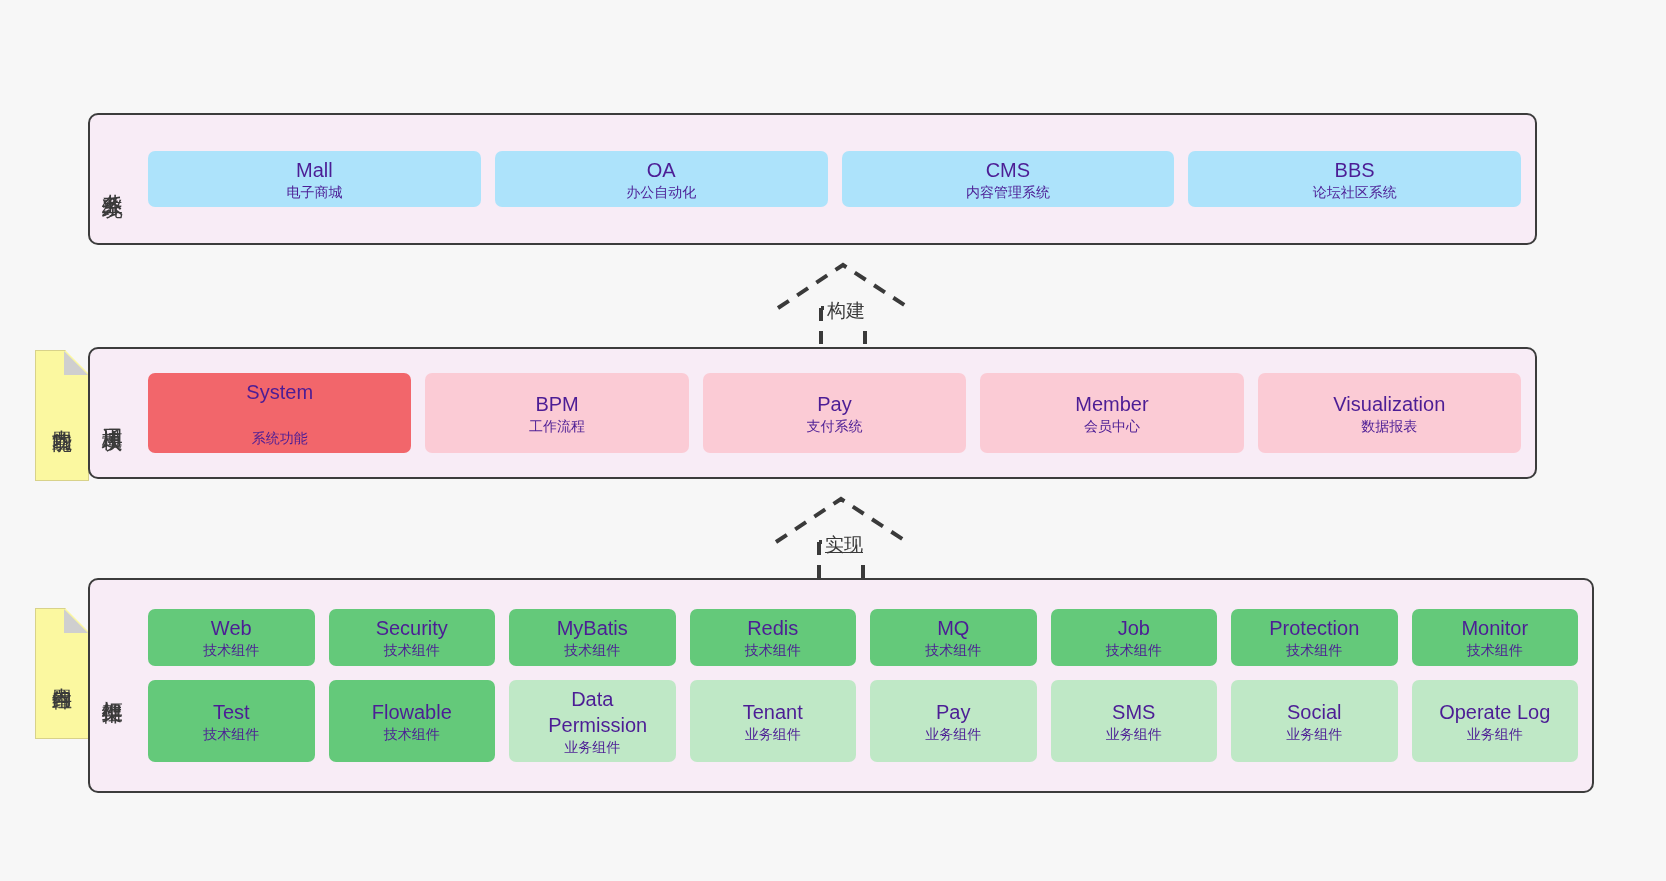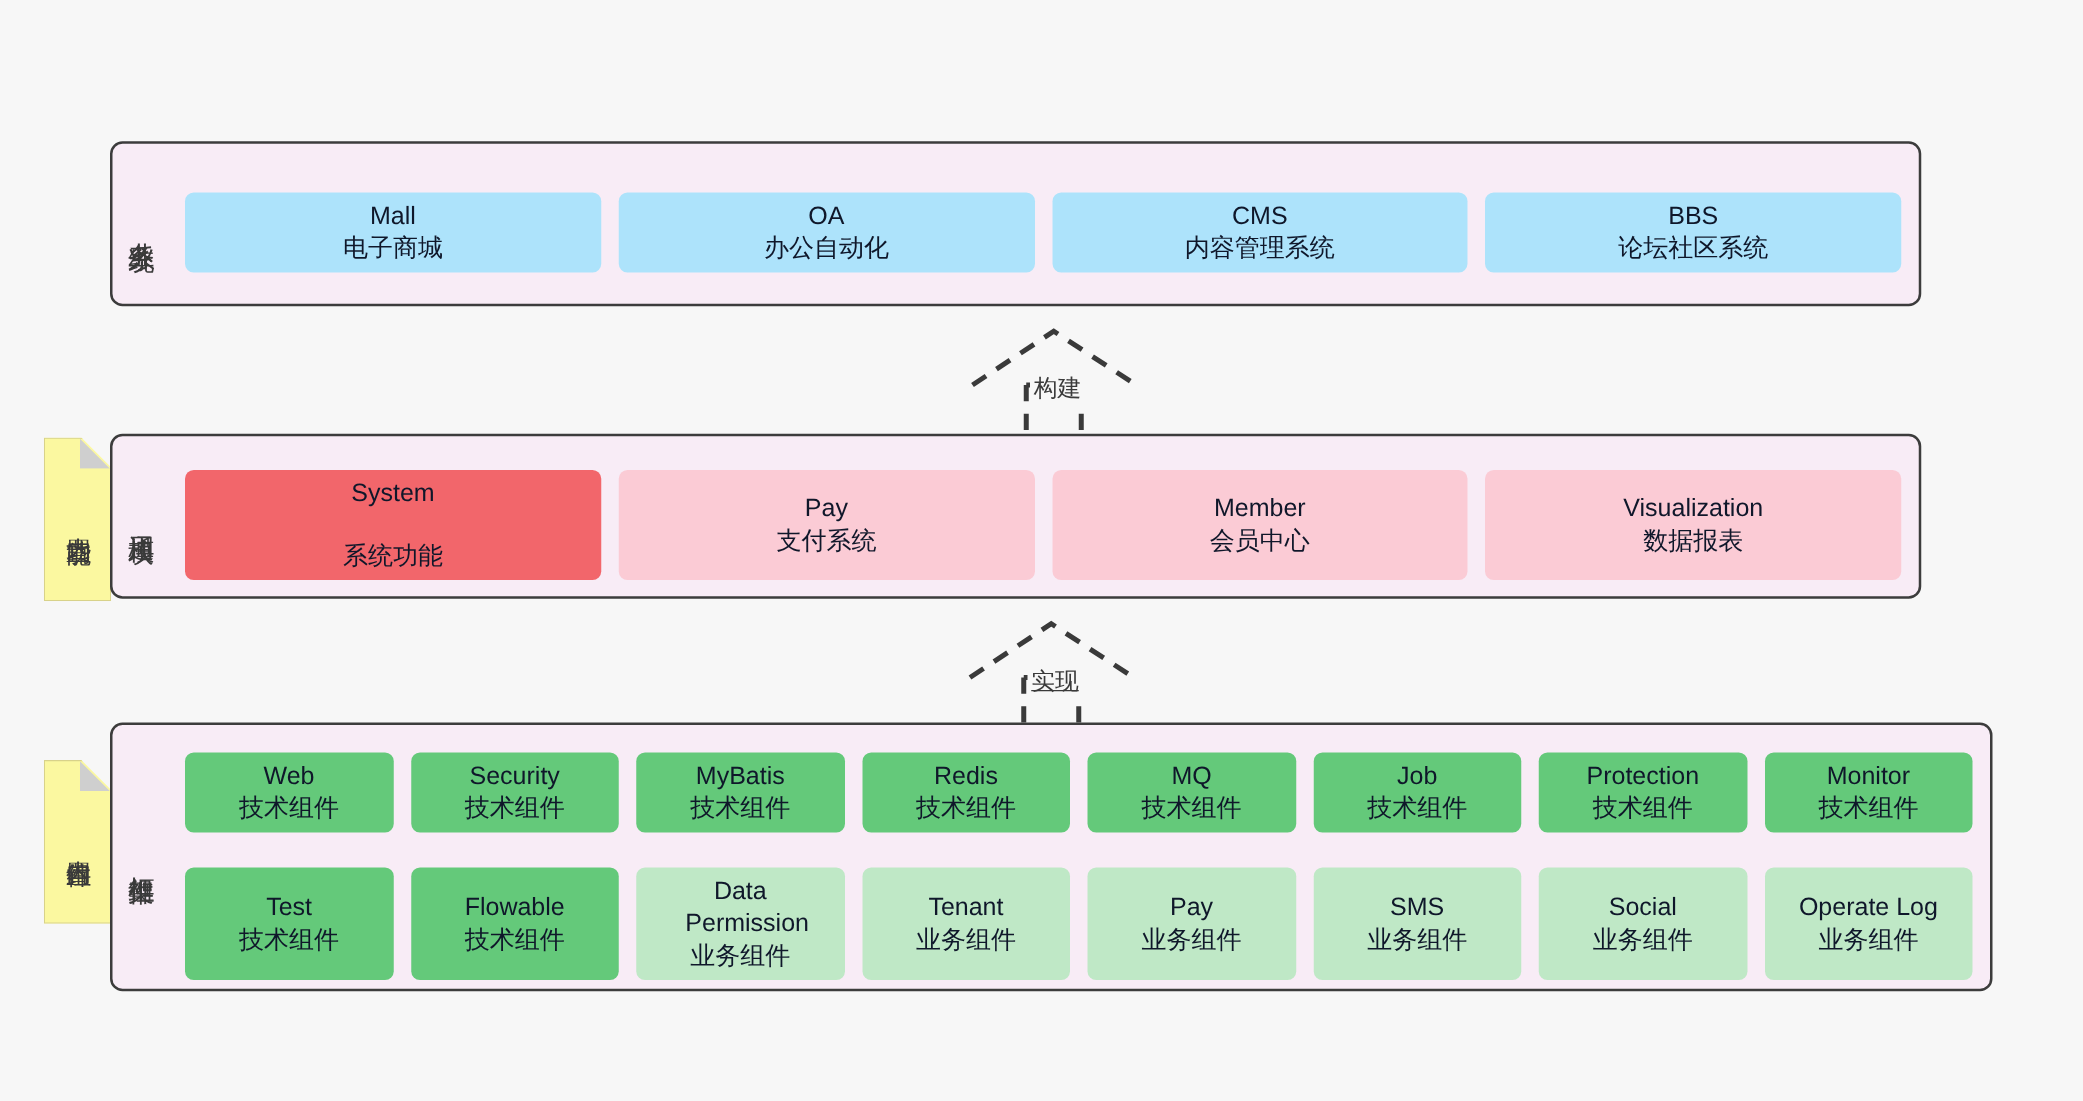--- a/index.html
+++ b/index.html
@@ -57,8 +57,7 @@
     text-align: center;
     line-height: 1.3;
     padding: 6px 4px;
-    color: #0f172a;
-    margin-top: 14px;
+    color: #4c1d95;
   }
   .card .t1 { font-size: 20px; }
   .card .t2 { font-size: 20px; }

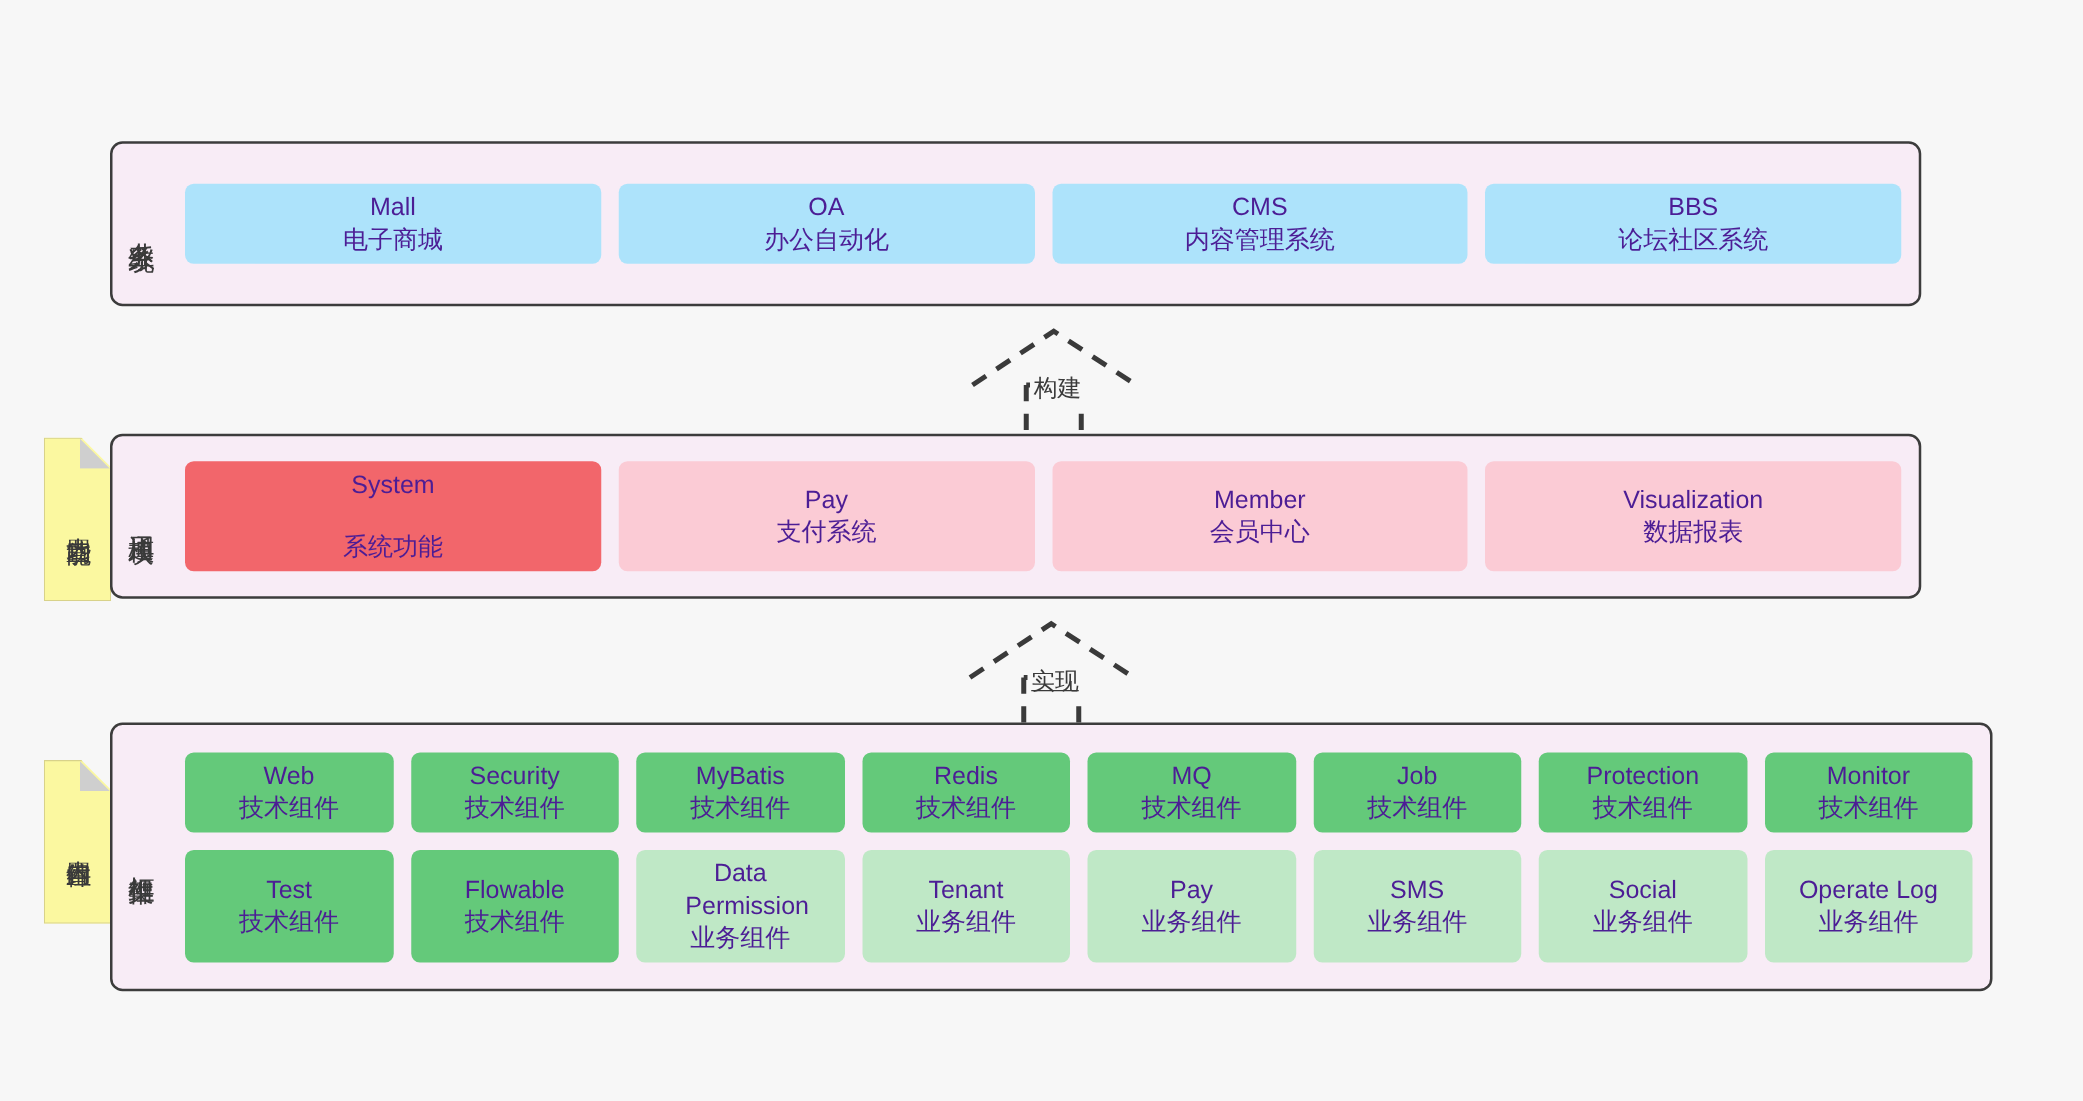--- a/index.html
+++ b/index.html
@@ -60,7 +60,7 @@
     color: #4c1d95;
   }
   .card .t1 { font-size: 20px; }
-  .card .t2 { font-size: 20px; }
+  .card .t2 { font-size: 14px; }
   .card.multiline .t1 { max-width: 100%; }
 
   .blue   { background: #ade3fb; }

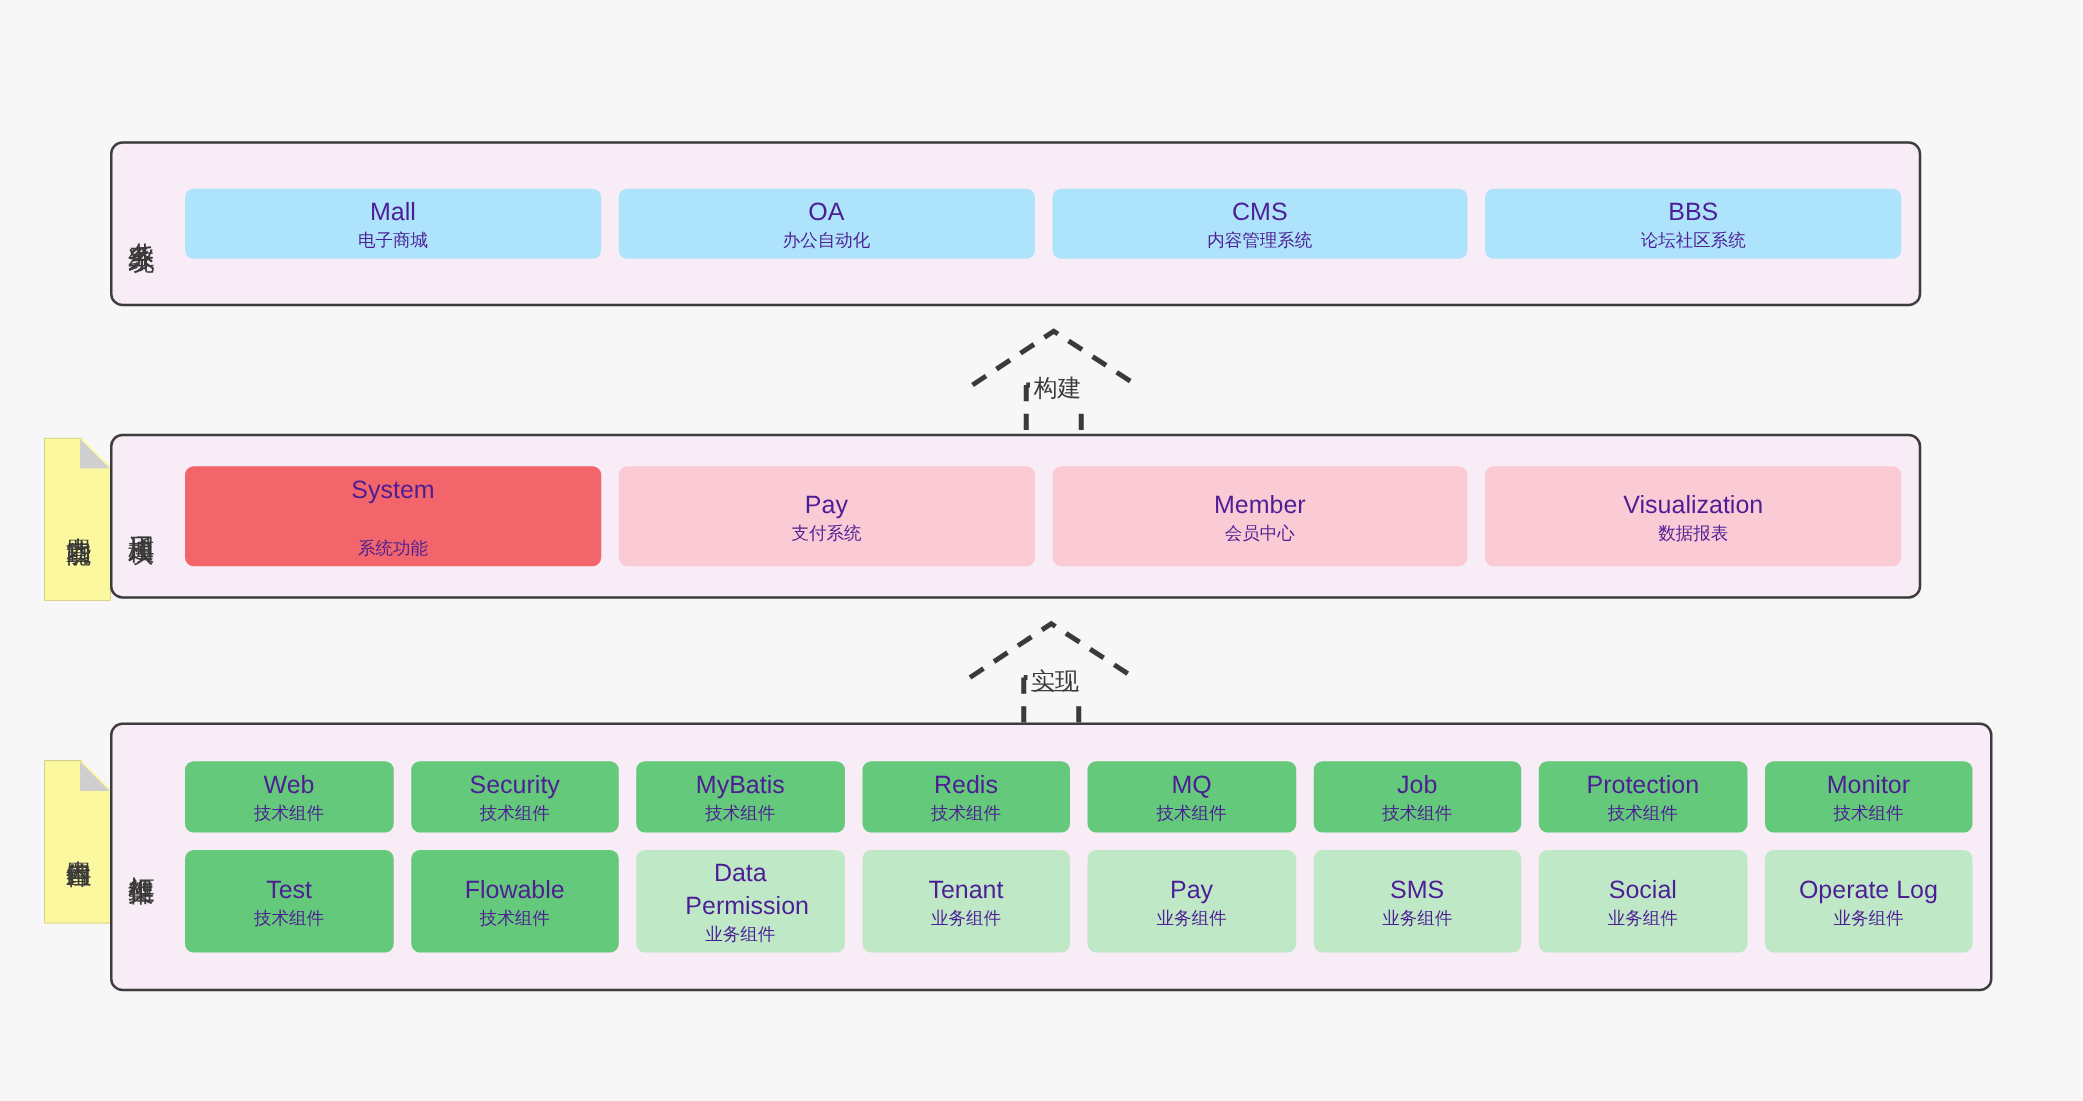--- a/index.html
+++ b/index.html
@@ -160,6 +160,10 @@
           <span class="t2">系统功能</span>
         </div>
         <div class="card pink">
+          <span class="t1">BPM</span>
+          <span class="t2">工作流程</span>
+        </div>
+        <div class="card pink">
           <span class="t1">Pay</span>
           <span class="t2">支付系统</span>
         </div>

